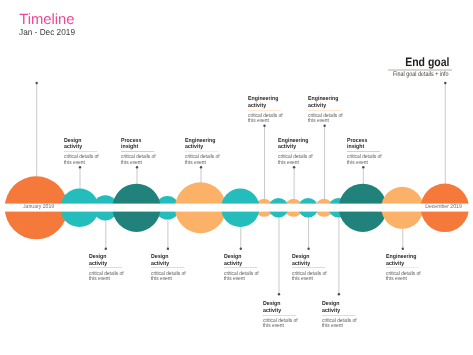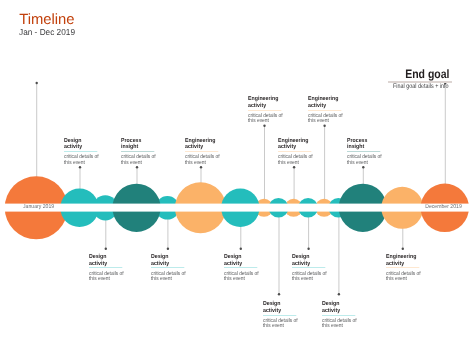--- a/index.html
+++ b/index.html
@@ -8,7 +8,7 @@
   #root *{-webkit-font-smoothing:antialiased;}
 
   #root{position:relative;width:473px;height:355px;background:#fff;}
-  .title{position:absolute;left:19.2px;top:12.9px;font-size:14.8px;color:#c2410c;line-height:14.8px;white-space:nowrap;}
+  .title{position:absolute;left:19.2px;top:12.9px;font-size:14.8px;color:#ec4899;line-height:14.8px;white-space:nowrap;}
   .subtitle{position:absolute;left:19.2px;top:27.6px;font-size:8.7px;color:#3b3b3d;line-height:8.7px;white-space:nowrap;transform:scaleX(0.95);transform-origin:0 0;}
   svg.stage{position:absolute;left:0;top:0;}
   .callout{position:absolute;width:40px;}

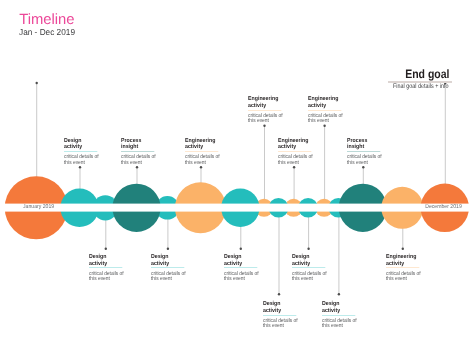--- a/index.html
+++ b/index.html
@@ -239,7 +239,7 @@
         <div>this event</div>
       </div>
     </div>
-    <div class="endcap" style="top: 12px; left: 0px; width: 473px; height: 100px; text-align: center;">
+    <div class="endcap" style="top: 0px; left: 0px; width: 473px; height: 100px; text-align: center;">
       <div class="e-title" style="position: absolute; top: 56.2px; right: 23.5px; transform: scaleX(0.86); transform-origin: 100% 0px;">End goal</div>
       <div class="e-rule" style="position: absolute; top: 69.3px; left: 387.5px; width: 64.5px;"></div>
       <div class="e-body" style="position: absolute; top: 71.9px; right: 24px; transform: scaleX(0.81); transform-origin: 100% 0px;">Final goal details + info</div>

